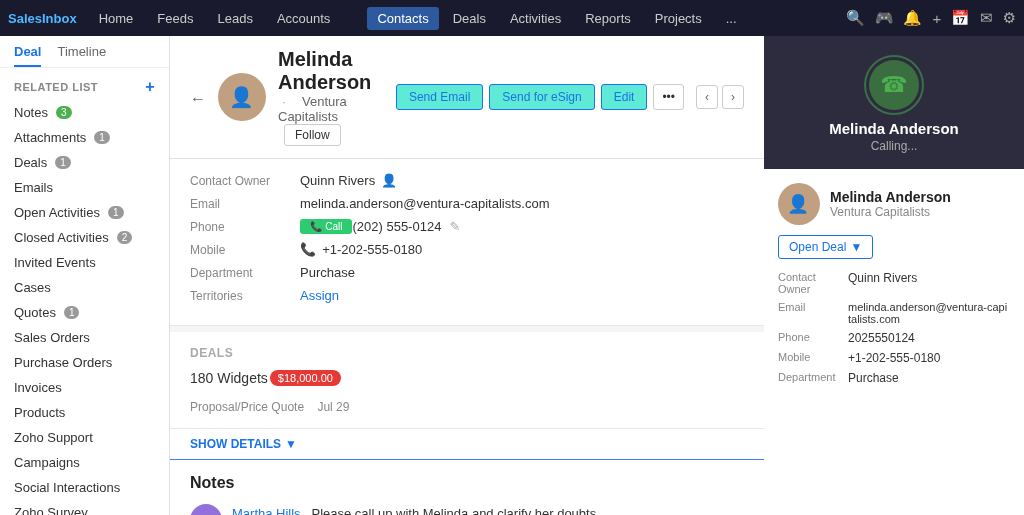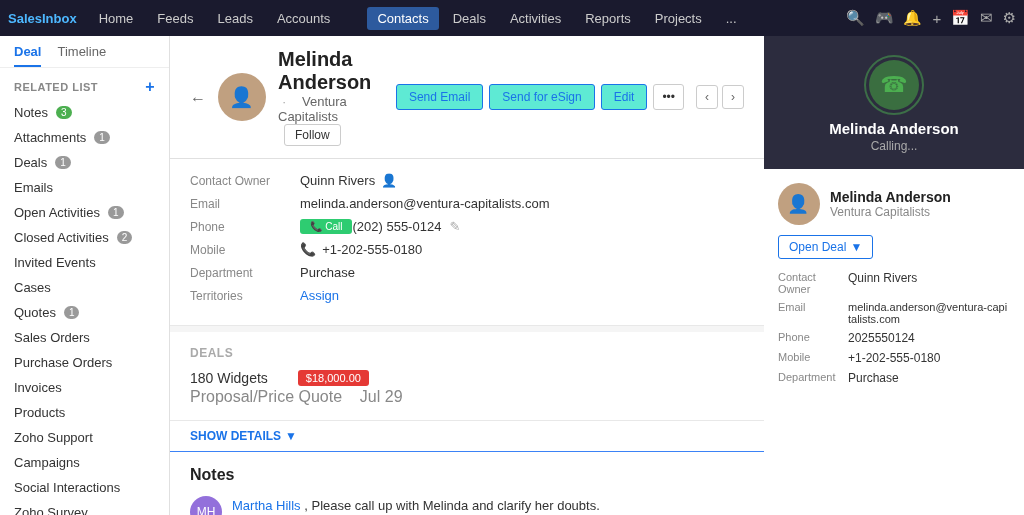--- a/index.html
+++ b/index.html
@@ -64,7 +64,7 @@
     
     .deals-section { background: #fff; margin-top: 6px; padding: 14px 20px; border-bottom: 1px solid #e8e8e8; }
     .section-title { font-size: 12px; color: #aaa; font-weight: 600; letter-spacing: 0.5px; text-transform: uppercase; margin-bottom: 10px; }
-    .deal-item { display: flex; align-items: center; gap: 10px; }
+    .deal-item { display: flex; align-items: center; gap: 2px; }
     .deal-name { font-size: 14px; color: #333; font-weight: 500; }
     .deal-amount { background: #e53935; color: #fff; font-size: 11px; padding: 2px 8px; border-radius: 3px; margin-left: 20px; }
     .deal-stage { color: #888; font-size: 16px; margin-top: 2px; }

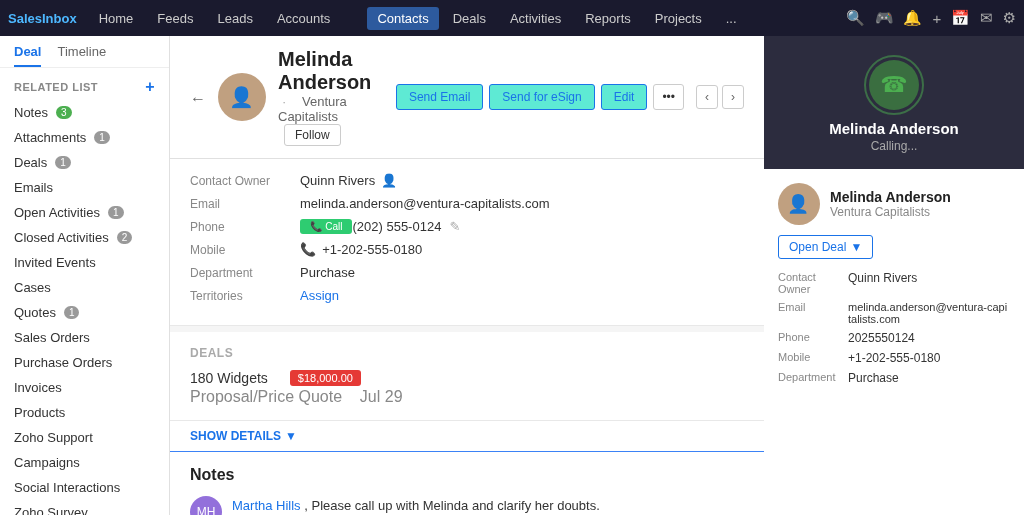--- a/index.html
+++ b/index.html
@@ -66,7 +66,7 @@
     .section-title { font-size: 12px; color: #aaa; font-weight: 600; letter-spacing: 0.5px; text-transform: uppercase; margin-bottom: 10px; }
     .deal-item { display: flex; align-items: center; gap: 2px; }
     .deal-name { font-size: 14px; color: #333; font-weight: 500; }
-    .deal-amount { background: #e53935; color: #fff; font-size: 11px; padding: 2px 8px; border-radius: 3px; margin-left: 20px; }
+    .deal-amount { background: #e53935; color: #fff; font-size: 11px; padding: 2px 8px; border-radius: 8px; }
     .deal-stage { color: #888; font-size: 16px; margin-top: 2px; }
 
     

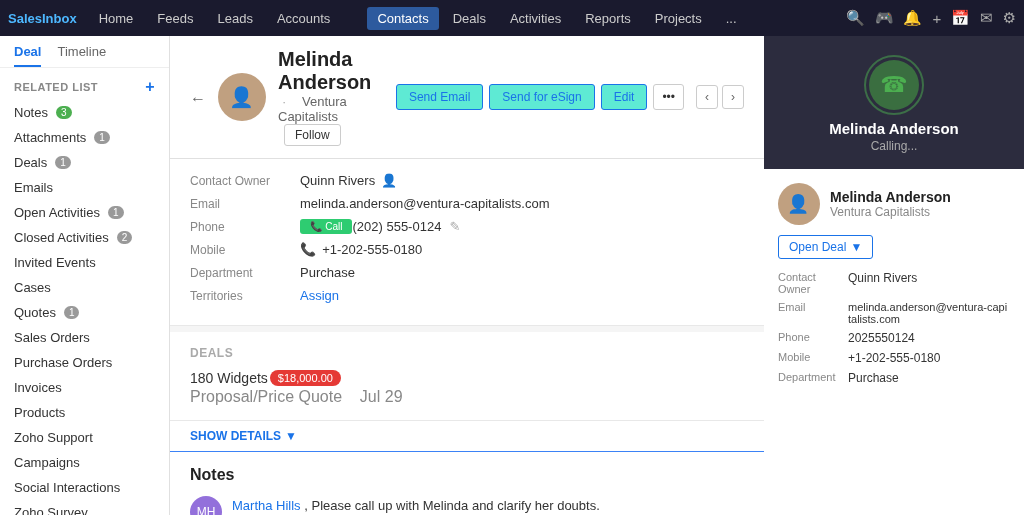--- a/index.html
+++ b/index.html
@@ -67,7 +67,7 @@
     .deal-item { display: flex; align-items: center; gap: 2px; }
     .deal-name { font-size: 14px; color: #333; font-weight: 500; }
     .deal-amount { background: #e53935; color: #fff; font-size: 11px; padding: 2px 8px; border-radius: 8px; }
-    .deal-stage { color: #888; font-size: 16px; margin-top: 2px; }
+    .deal-stage { color: #888; font-size: 12px; margin-top: 14px; }
 
     
     .show-details-bar { background: #fff; padding: 8px 20px; display: flex; align-items: center; border-bottom: 1px solid #3b82f6; }

